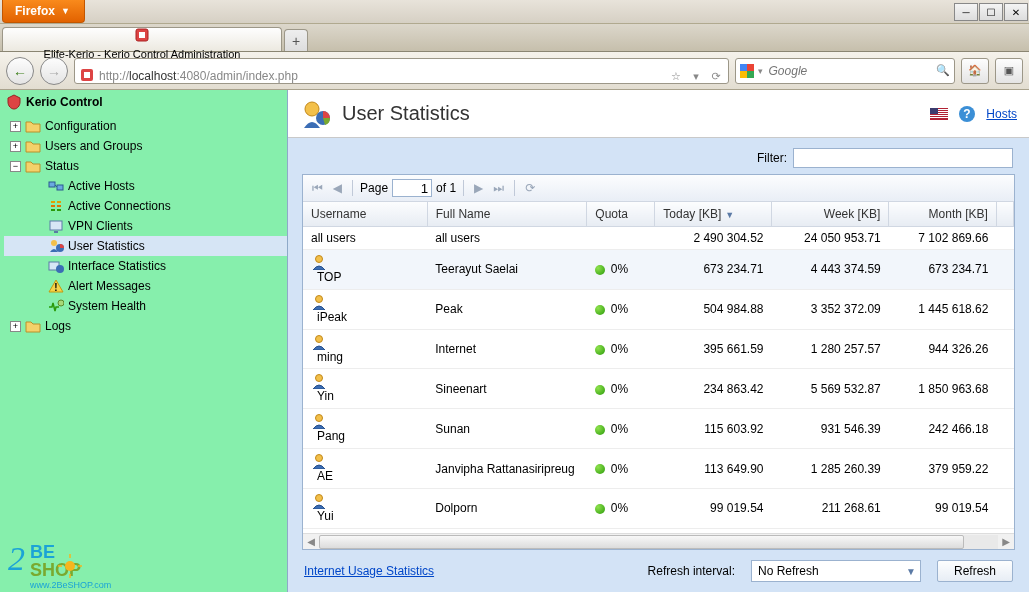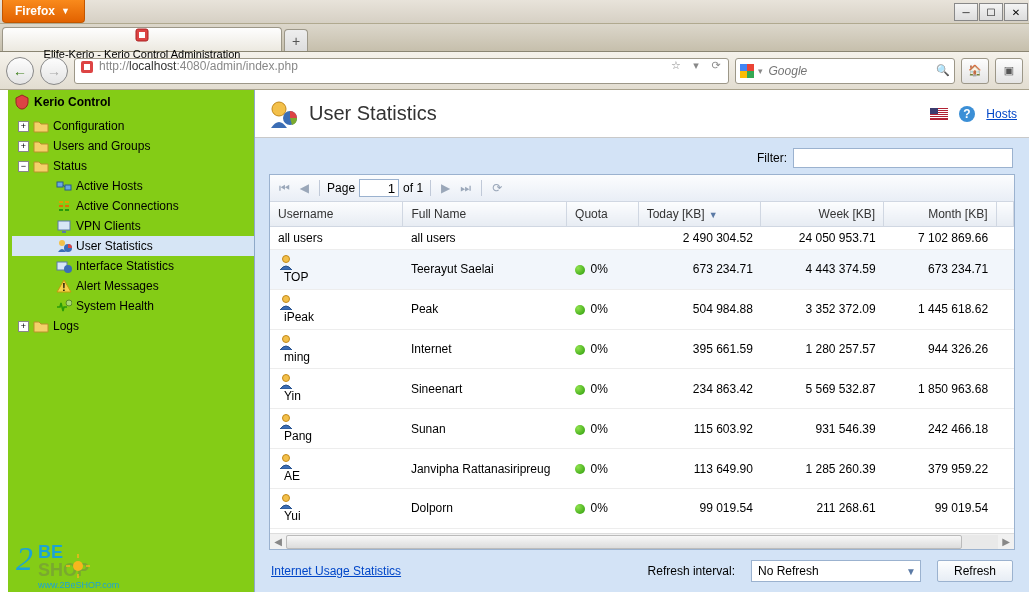--- a/index.html
+++ b/index.html
@@ -94,7 +94,7 @@
     border:1px solid #9c9788;
     border-radius:3px;
     background:#fff;
-    display:flex;align-items:flex-start;
+    display:flex;align-items:flex-end;
     padding:0 4px;
     gap:4px;
   }

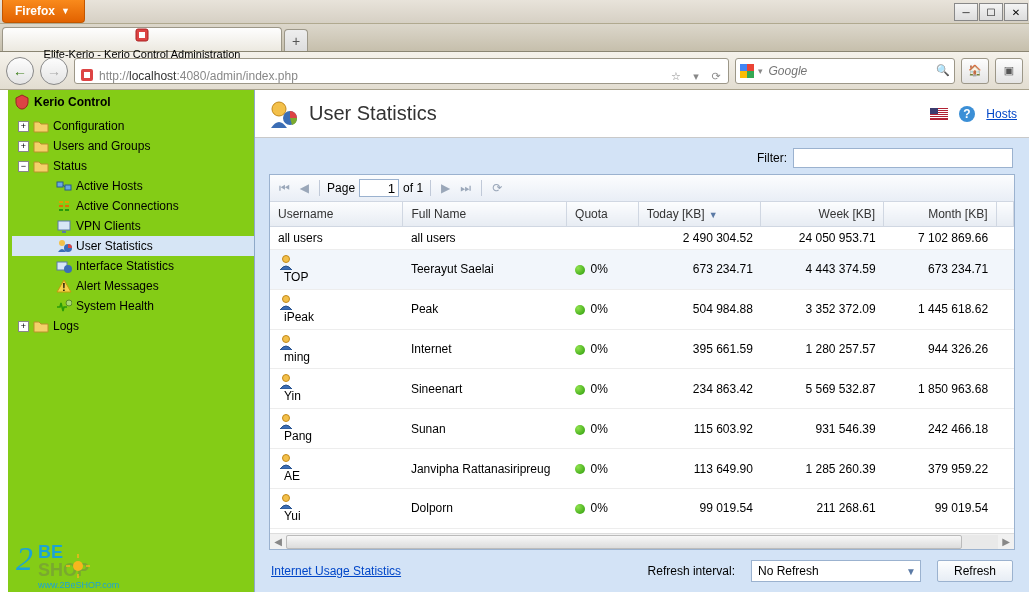--- a/index.html
+++ b/index.html
@@ -124,12 +124,11 @@
     display:flex;
   }
   .sidebar {
-    width:247px;
+    width:288px;
     border-right:1px solid #8ea9c8;
-    background:#84cc16;
+    background:#86efac;
     display:flex;flex-direction:column;
     position:relative;
-    margin-left:8px;
   }
   .sb-title {
     display:flex;align-items:center;gap:4px;

